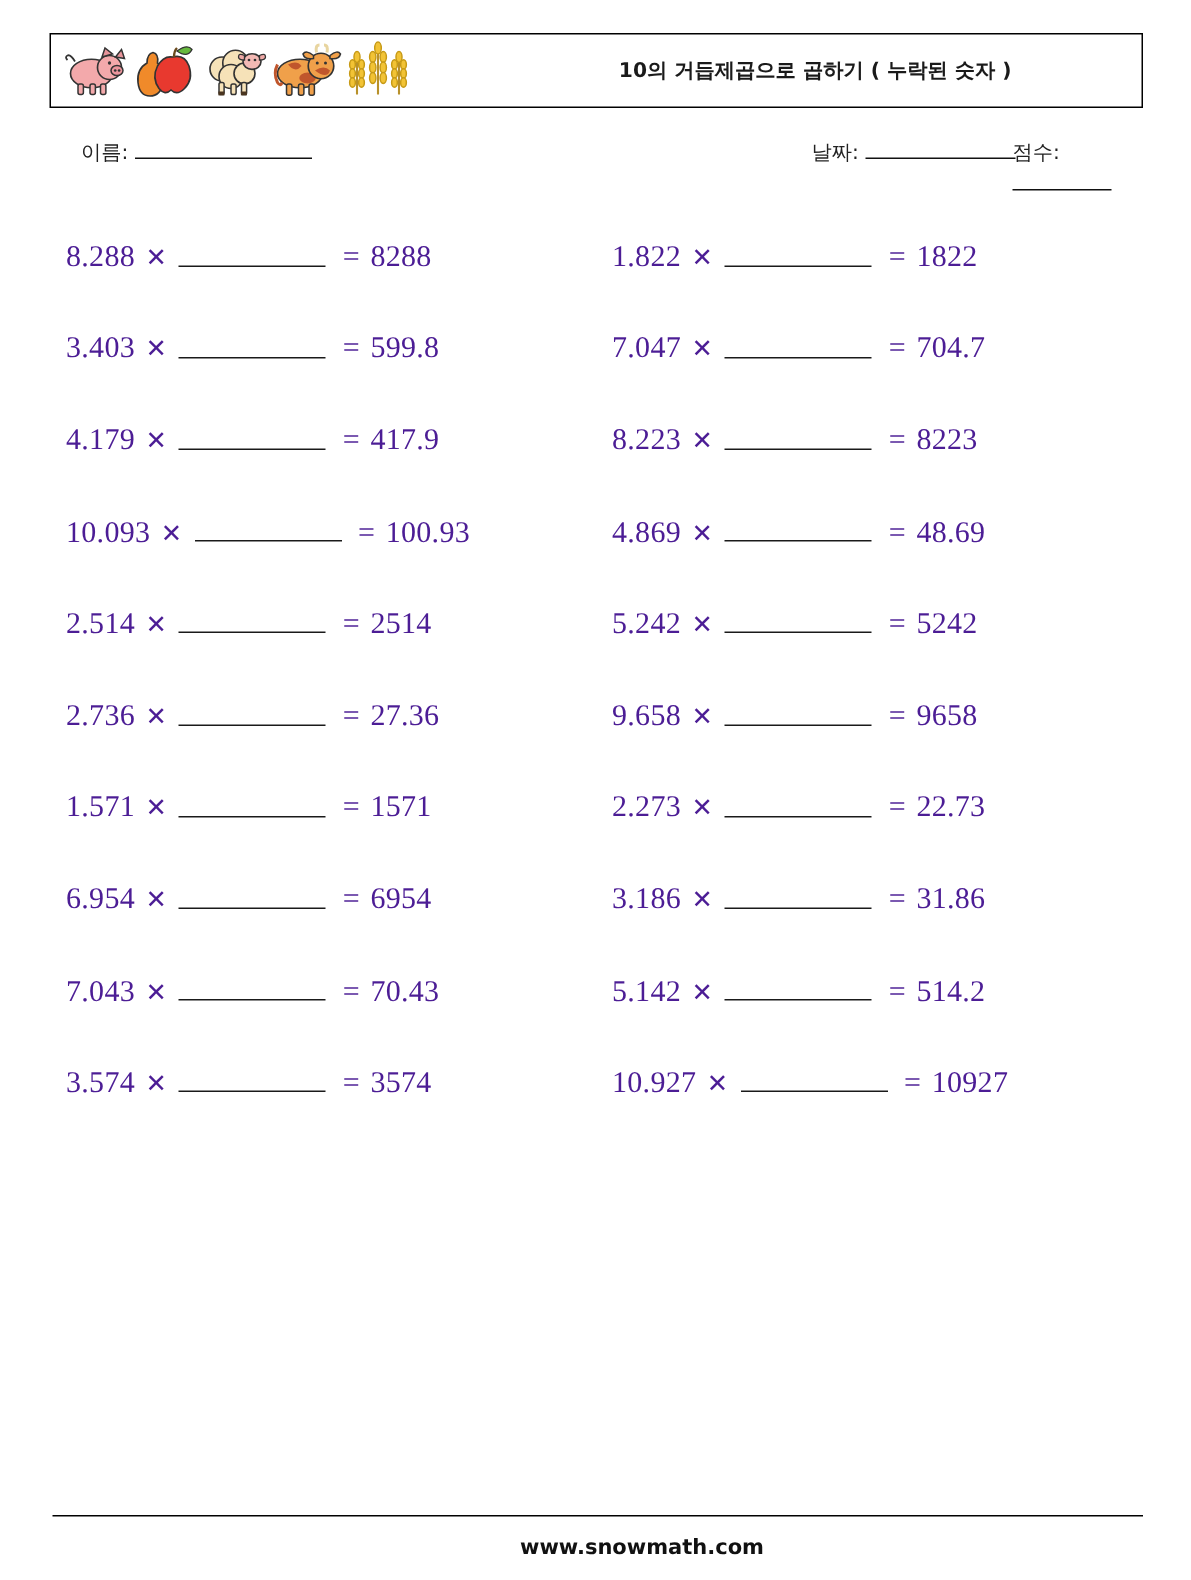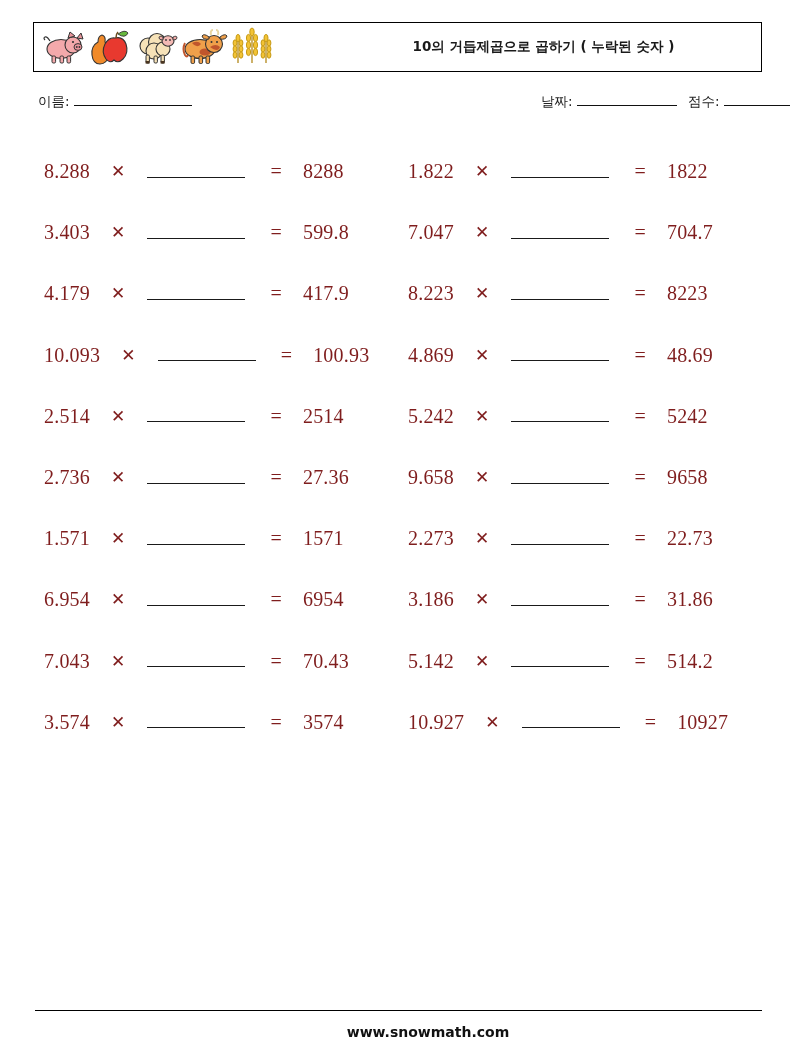--- a/index.html
+++ b/index.html
@@ -72,7 +72,7 @@
     align-items: baseline;
     gap: 4px;
   }
-  #field-name  { left: 0px; }
+  #field-name  { left: 16px; }
   #field-date  { left: 483px; margin-left: 20px; }
   #field-score { left: 650px; }
   .info-rule {

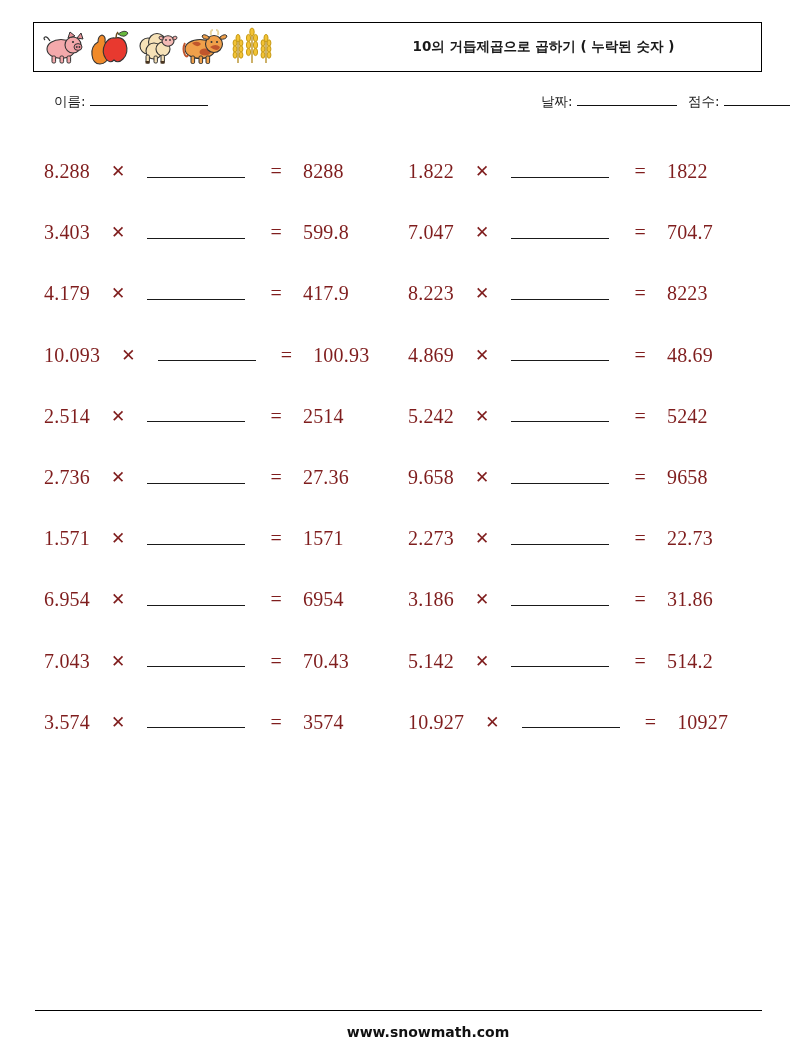--- a/index.html
+++ b/index.html
@@ -74,7 +74,7 @@
   }
   #field-name  { left: 16px; }
   #field-date  { left: 483px; margin-left: 20px; }
-  #field-score { left: 650px; }
+  #field-score { left: 637px; flex-direction: column; }
   .info-rule {
     display: inline-block;
     border-bottom: 1.4px solid #111;

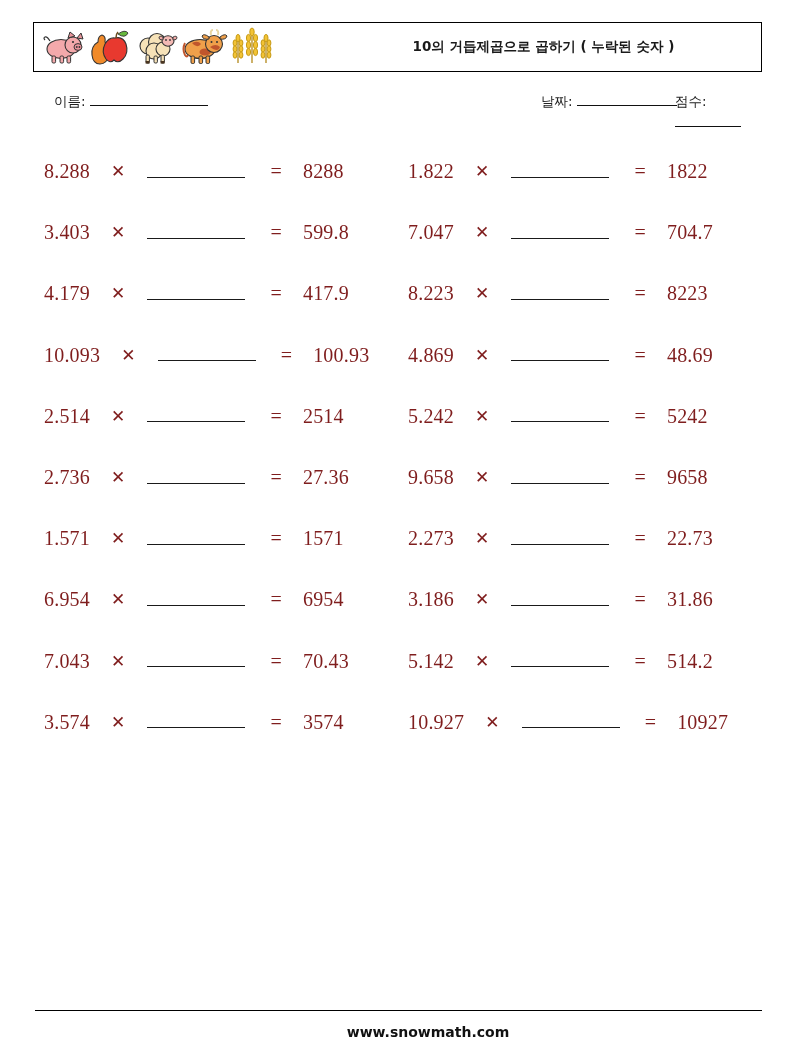--- a/index.html
+++ b/index.html
@@ -105,9 +105,8 @@
     white-space: nowrap;
     font-family: "Liberation Serif", serif;
     font-size: 20px;
-    color: #7f1d1d;
+    color: #4c1d95;
     letter-spacing: 0.2px;
-    gap: 14px;
   }
   .prob-factor {
     display: inline-block;

